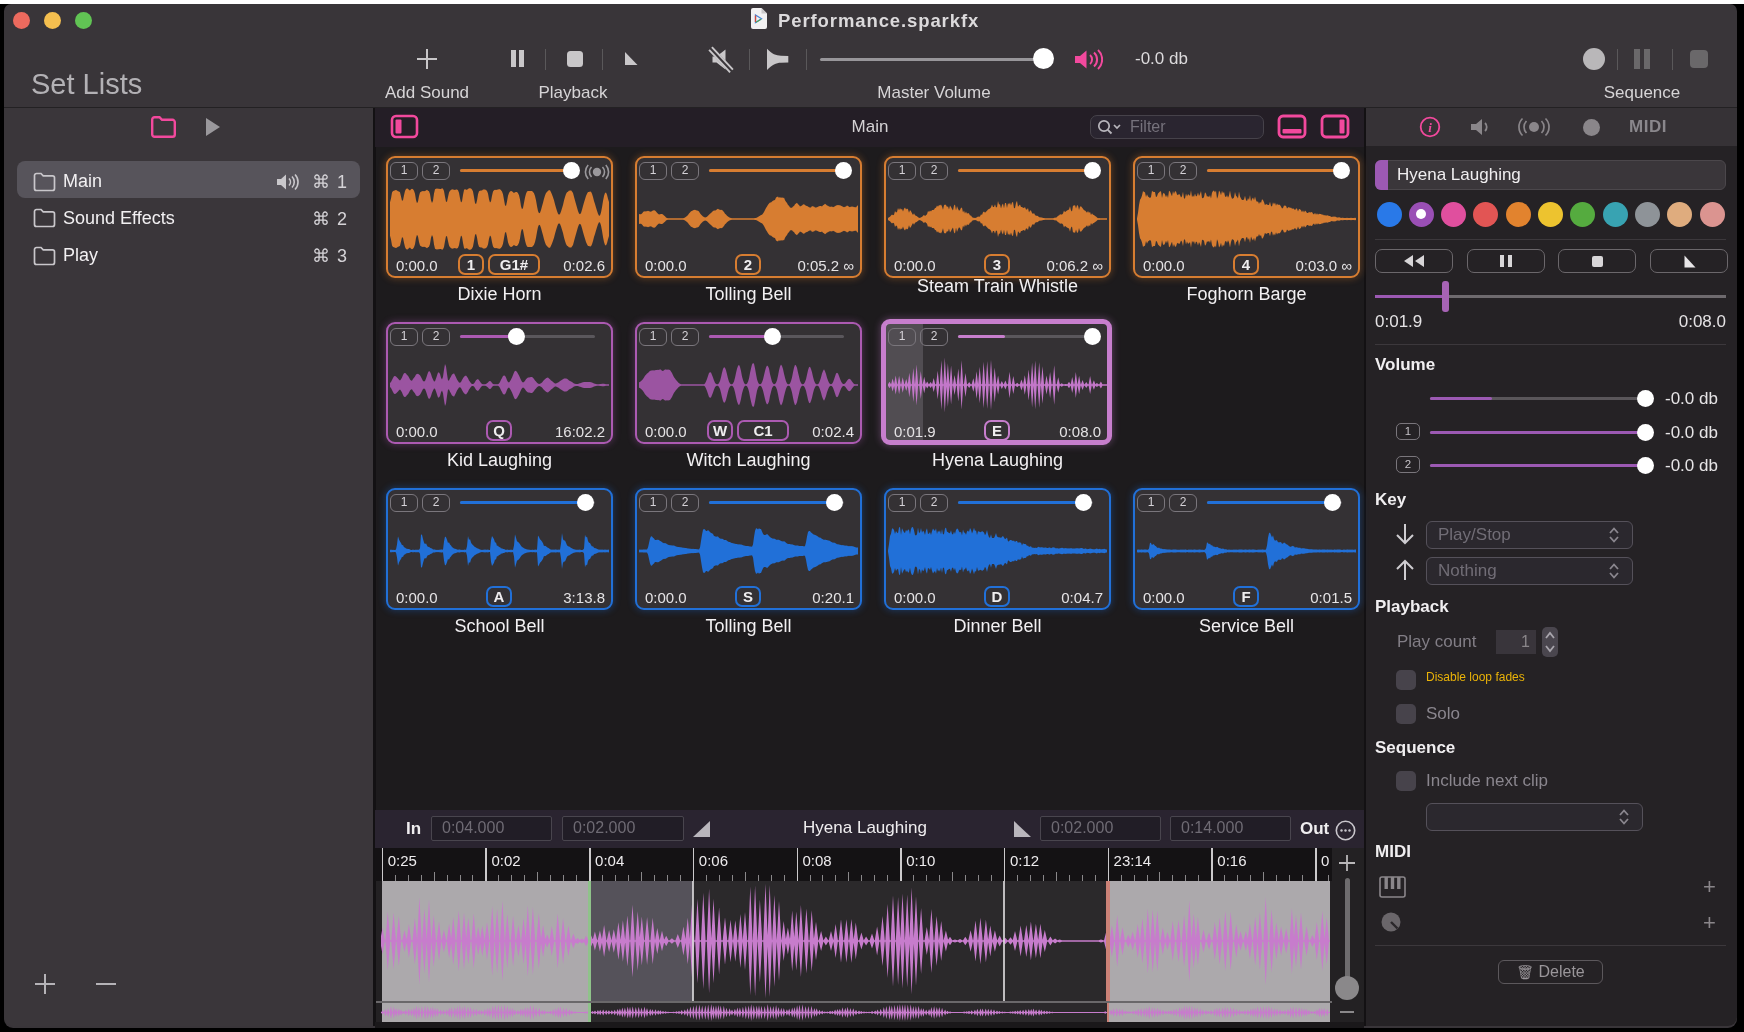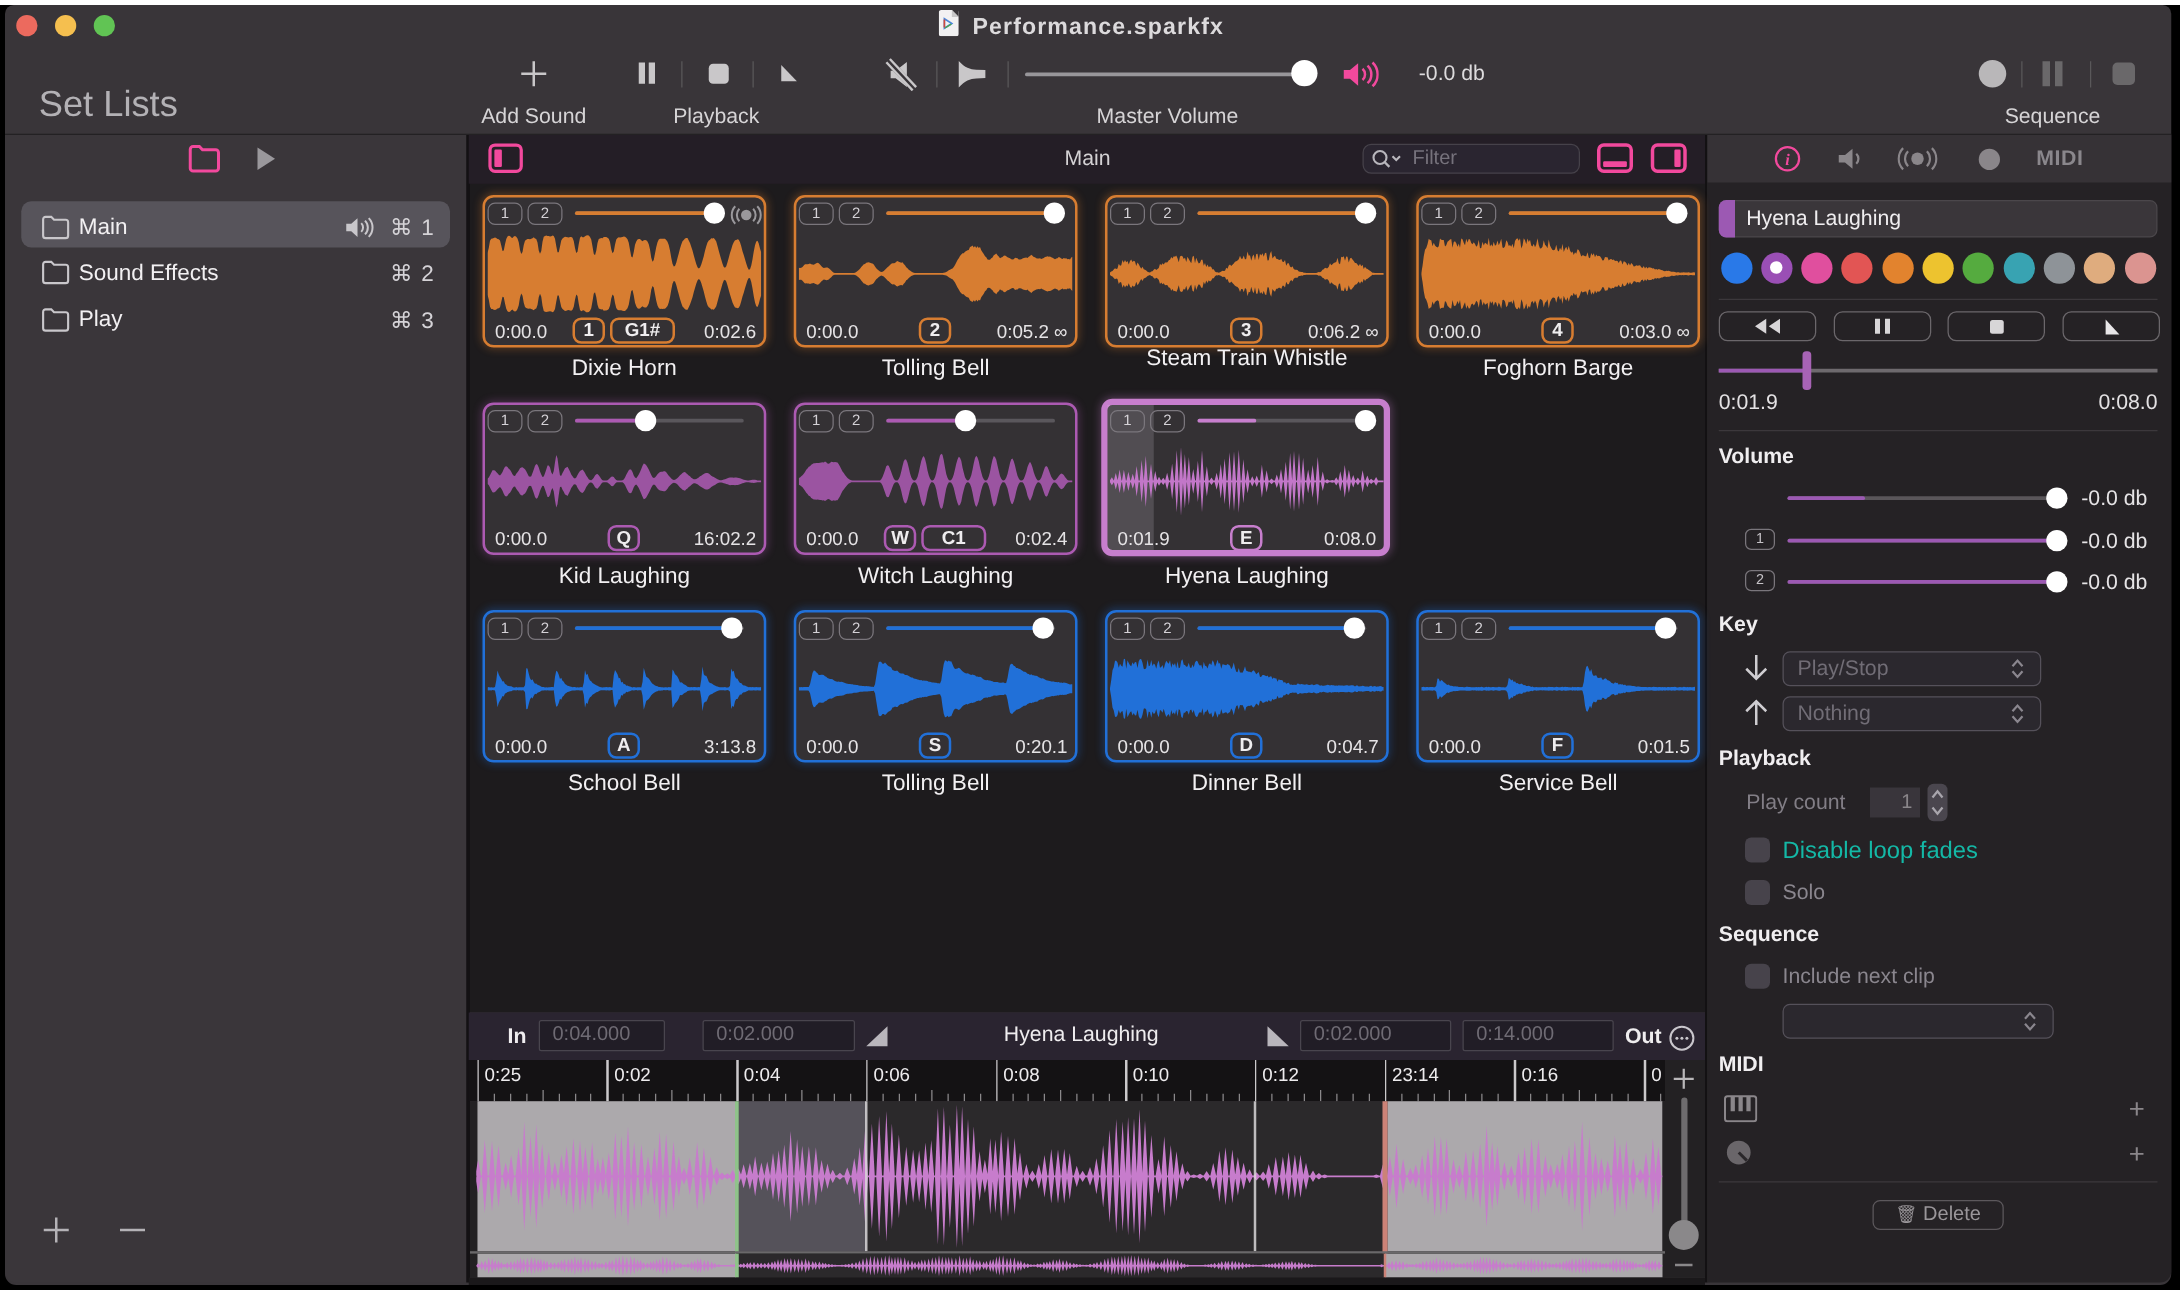--- a/index.html
+++ b/index.html
@@ -566,7 +566,7 @@
     <path d="M5,20 L9,25 L13,20" stroke="#A8A5AC" stroke-width="1.8" fill="none"></path>
   </svg>
 <div style="position:absolute;left:1396px;top:670px;width:20px;height:20px;background:#47434B;border-radius:5px"></div>
-<div style="position:absolute;left:1426px;top:670px;font-size:19px;color:#14b8a6">Disable loop fades</div>
+<div style="position:absolute;left:1426px;top:670px;font-size:12px;color:#eab308">Disable loop fades</div>
 <div style="position:absolute;left:1396px;top:704px;width:20px;height:20px;background:#47434B;border-radius:5px"></div>
 <div style="position:absolute;left:1426px;top:704px;font-size:17px;color:#8A868E">Solo</div>
 <div class="ihead" style="left:1375px;top:738px">Sequence</div>

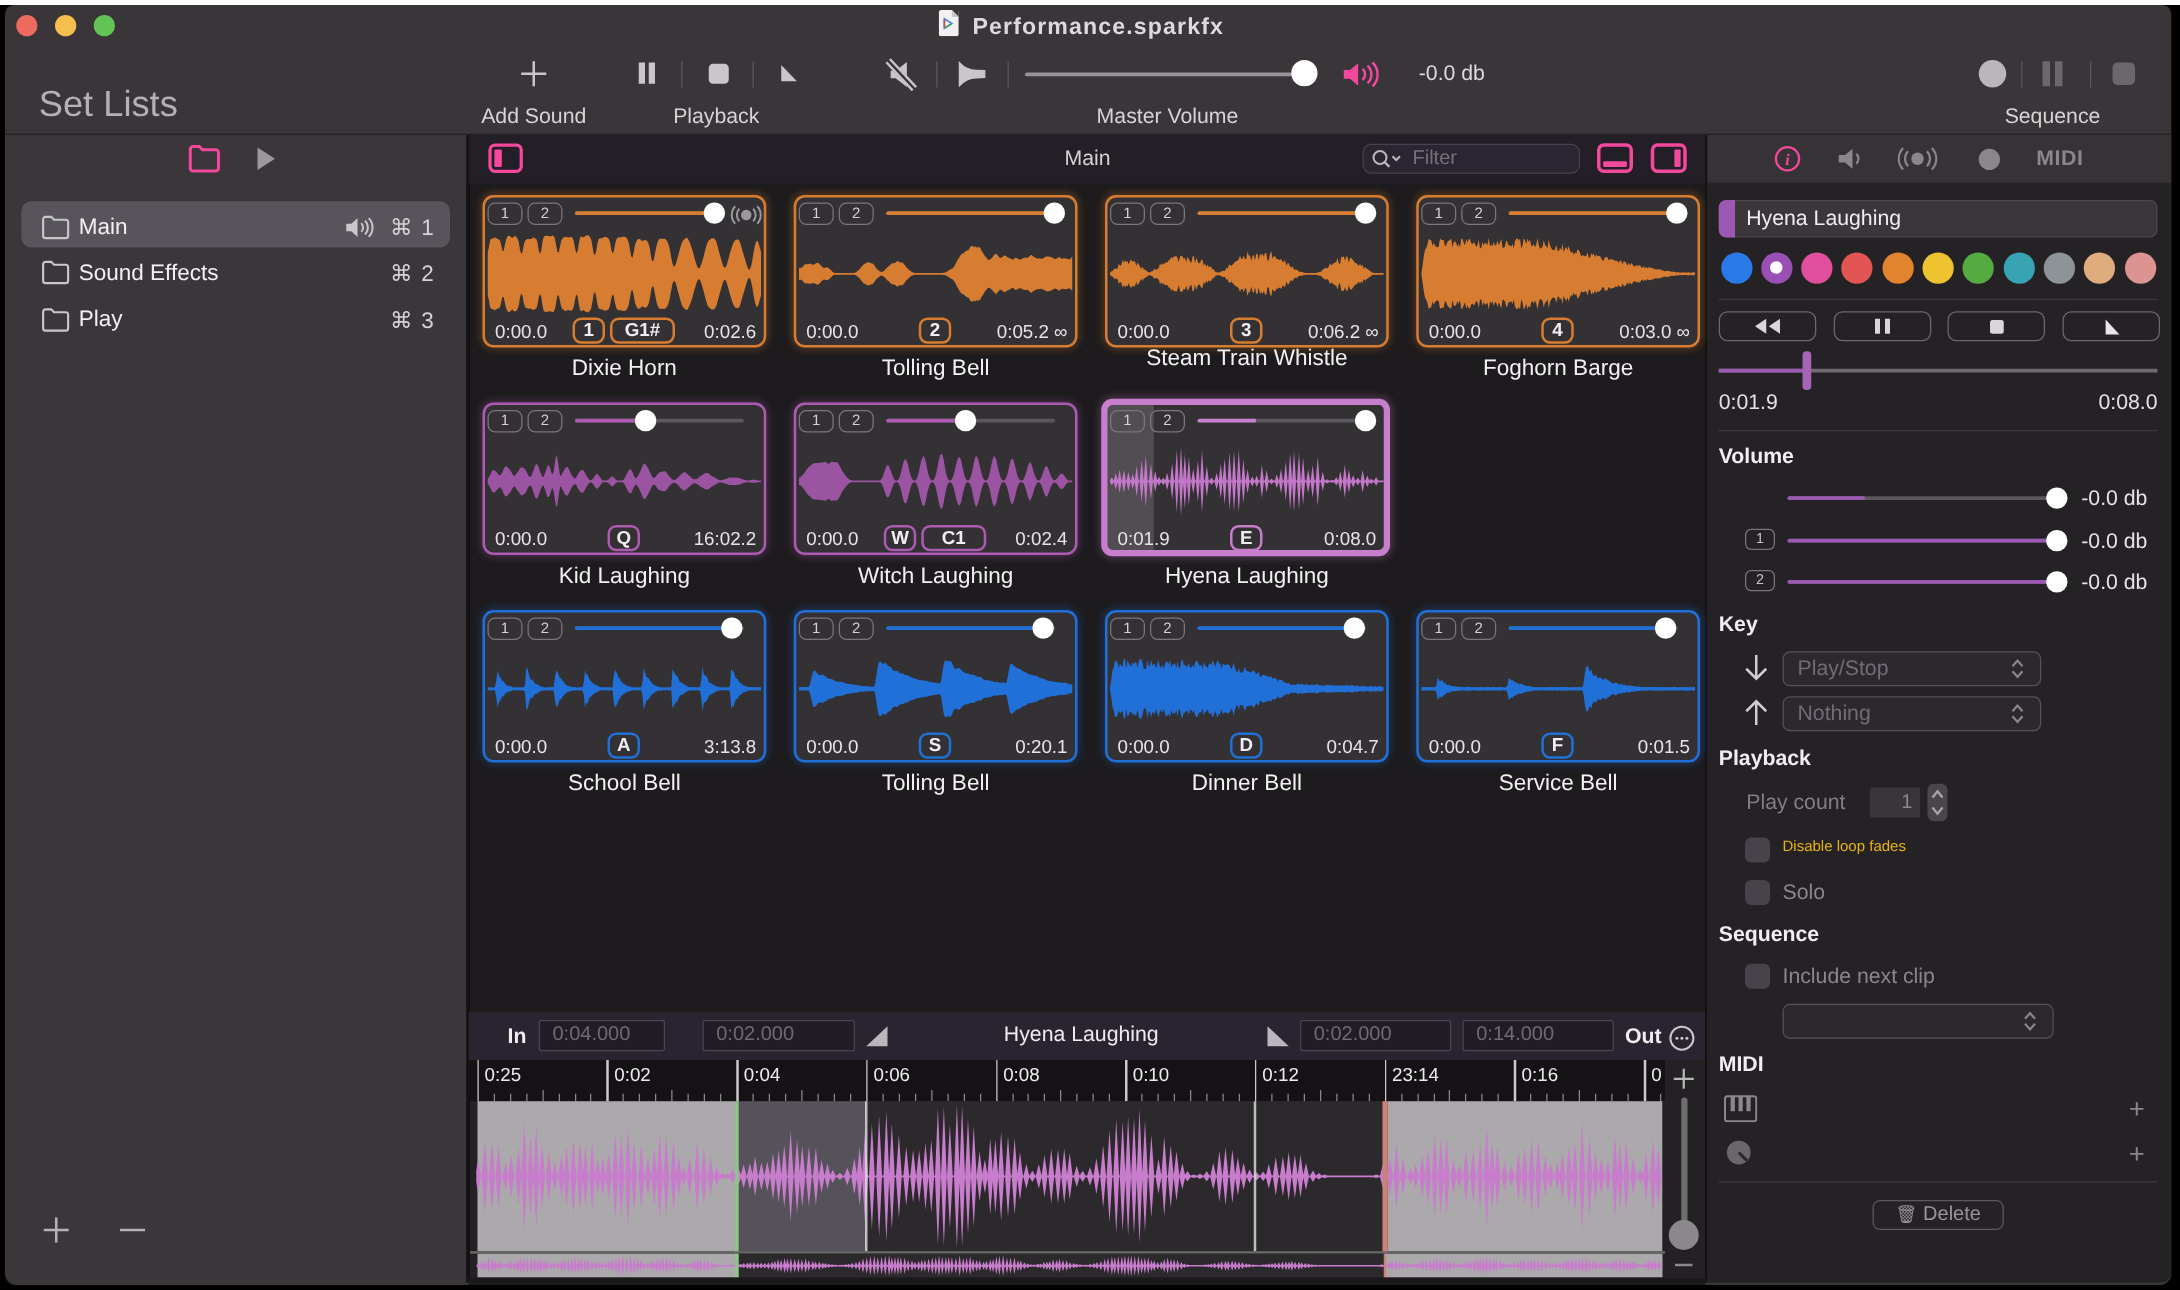--- a/index.html
+++ b/index.html
@@ -331,7 +331,7 @@
 <div class="tname" style="left:1133px;top:616px;width:227px;">Service Bell</div>
 <div style="position:absolute;left:375px;top:810px;width:989px;height:38px;background:#2A2430"></div>
 <div class="edlab" style="left:406px;top:819px;">In</div>
-<div class="edin" style="left:431px;width:101px;">0:04.000</div>
+<div class="edin" style="left:431px;width:121px;">0:04.000</div>
 <div class="edin" style="left:562px;width:122px;">0:02.000</div>
 <svg style="position:absolute;left:692px;top:820px" width="19" height="18" viewBox="0 0 19 18">
     <path d="M1,17 L18,17 L18,1 Z" fill="#B9B6BC"></path>

